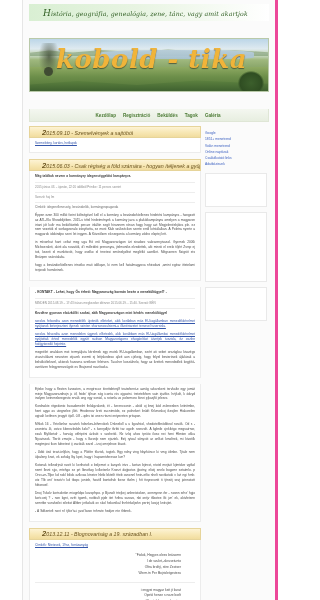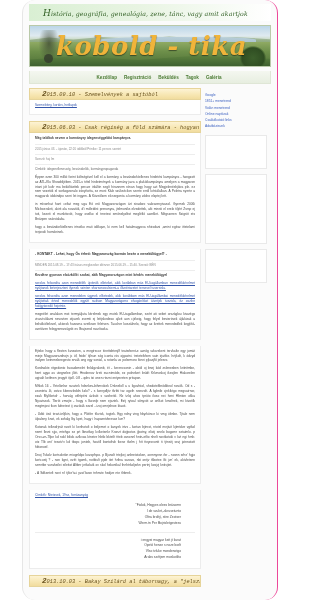--- a/index.html
+++ b/index.html
@@ -29,8 +29,7 @@
     left: 22px; right: 22px; top: 0; bottom: 0;
     background: #fbfbfb;
     border-left: 1px solid #e6e6e6;
-    border-right: 1px solid #ec4899;
-    border-radius: 13px;
+    border-right: 3px solid #ec4899;
   }
 
   

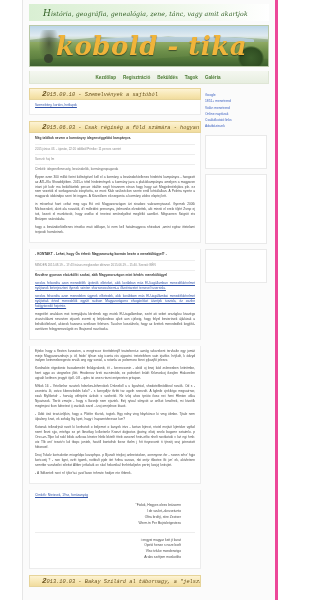--- a/index.html
+++ b/index.html
@@ -53,8 +53,8 @@
   
   .banner {
     position: relative;
-    margin: 4px 6px;
-    height: 42px;
+    margin: 17px 6px;
+    height: 54px;
     overflow: hidden;
     background: linear-gradient(180deg,#cfe2ef 0%, #e3eef4 26%, #9fb87e 40%, #7f9d5f 62%, #5d7e44 100%);
     border: 1px solid #b9c9a9;

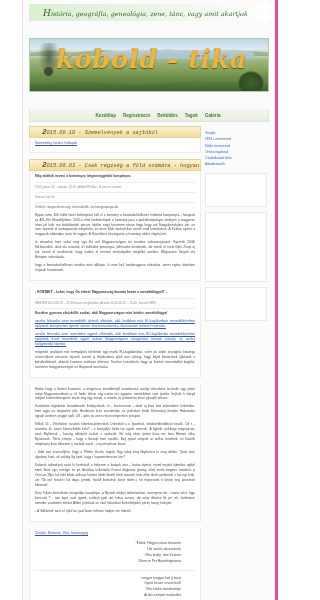--- a/index.html
+++ b/index.html
@@ -146,7 +146,7 @@
     padding-left: 12px;
   }
   .post-head .ttl {
-    font-family: Liberation Mono, monospace;
+    font-family: Liberation Sans, sans-serif;
     font-style: italic;
     font-size: 5.3px;
     color: #6b5420;

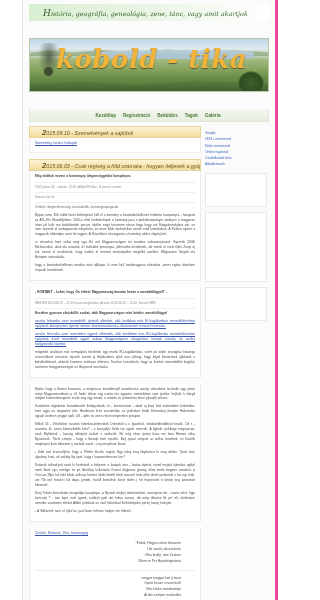--- a/index.html
+++ b/index.html
@@ -293,6 +293,9 @@
         </div>
 
         <div class="post">
+          <div class="post-head">
+            <div class="ttl">2013.12.11 - Blognovariság a 19. században I.</div>
+          </div>
           <div class="post-body">
             <p class="p-line link">Címkék: Ntetzsek, 19sz, forrásanyág</p>
             <div class="poem">

